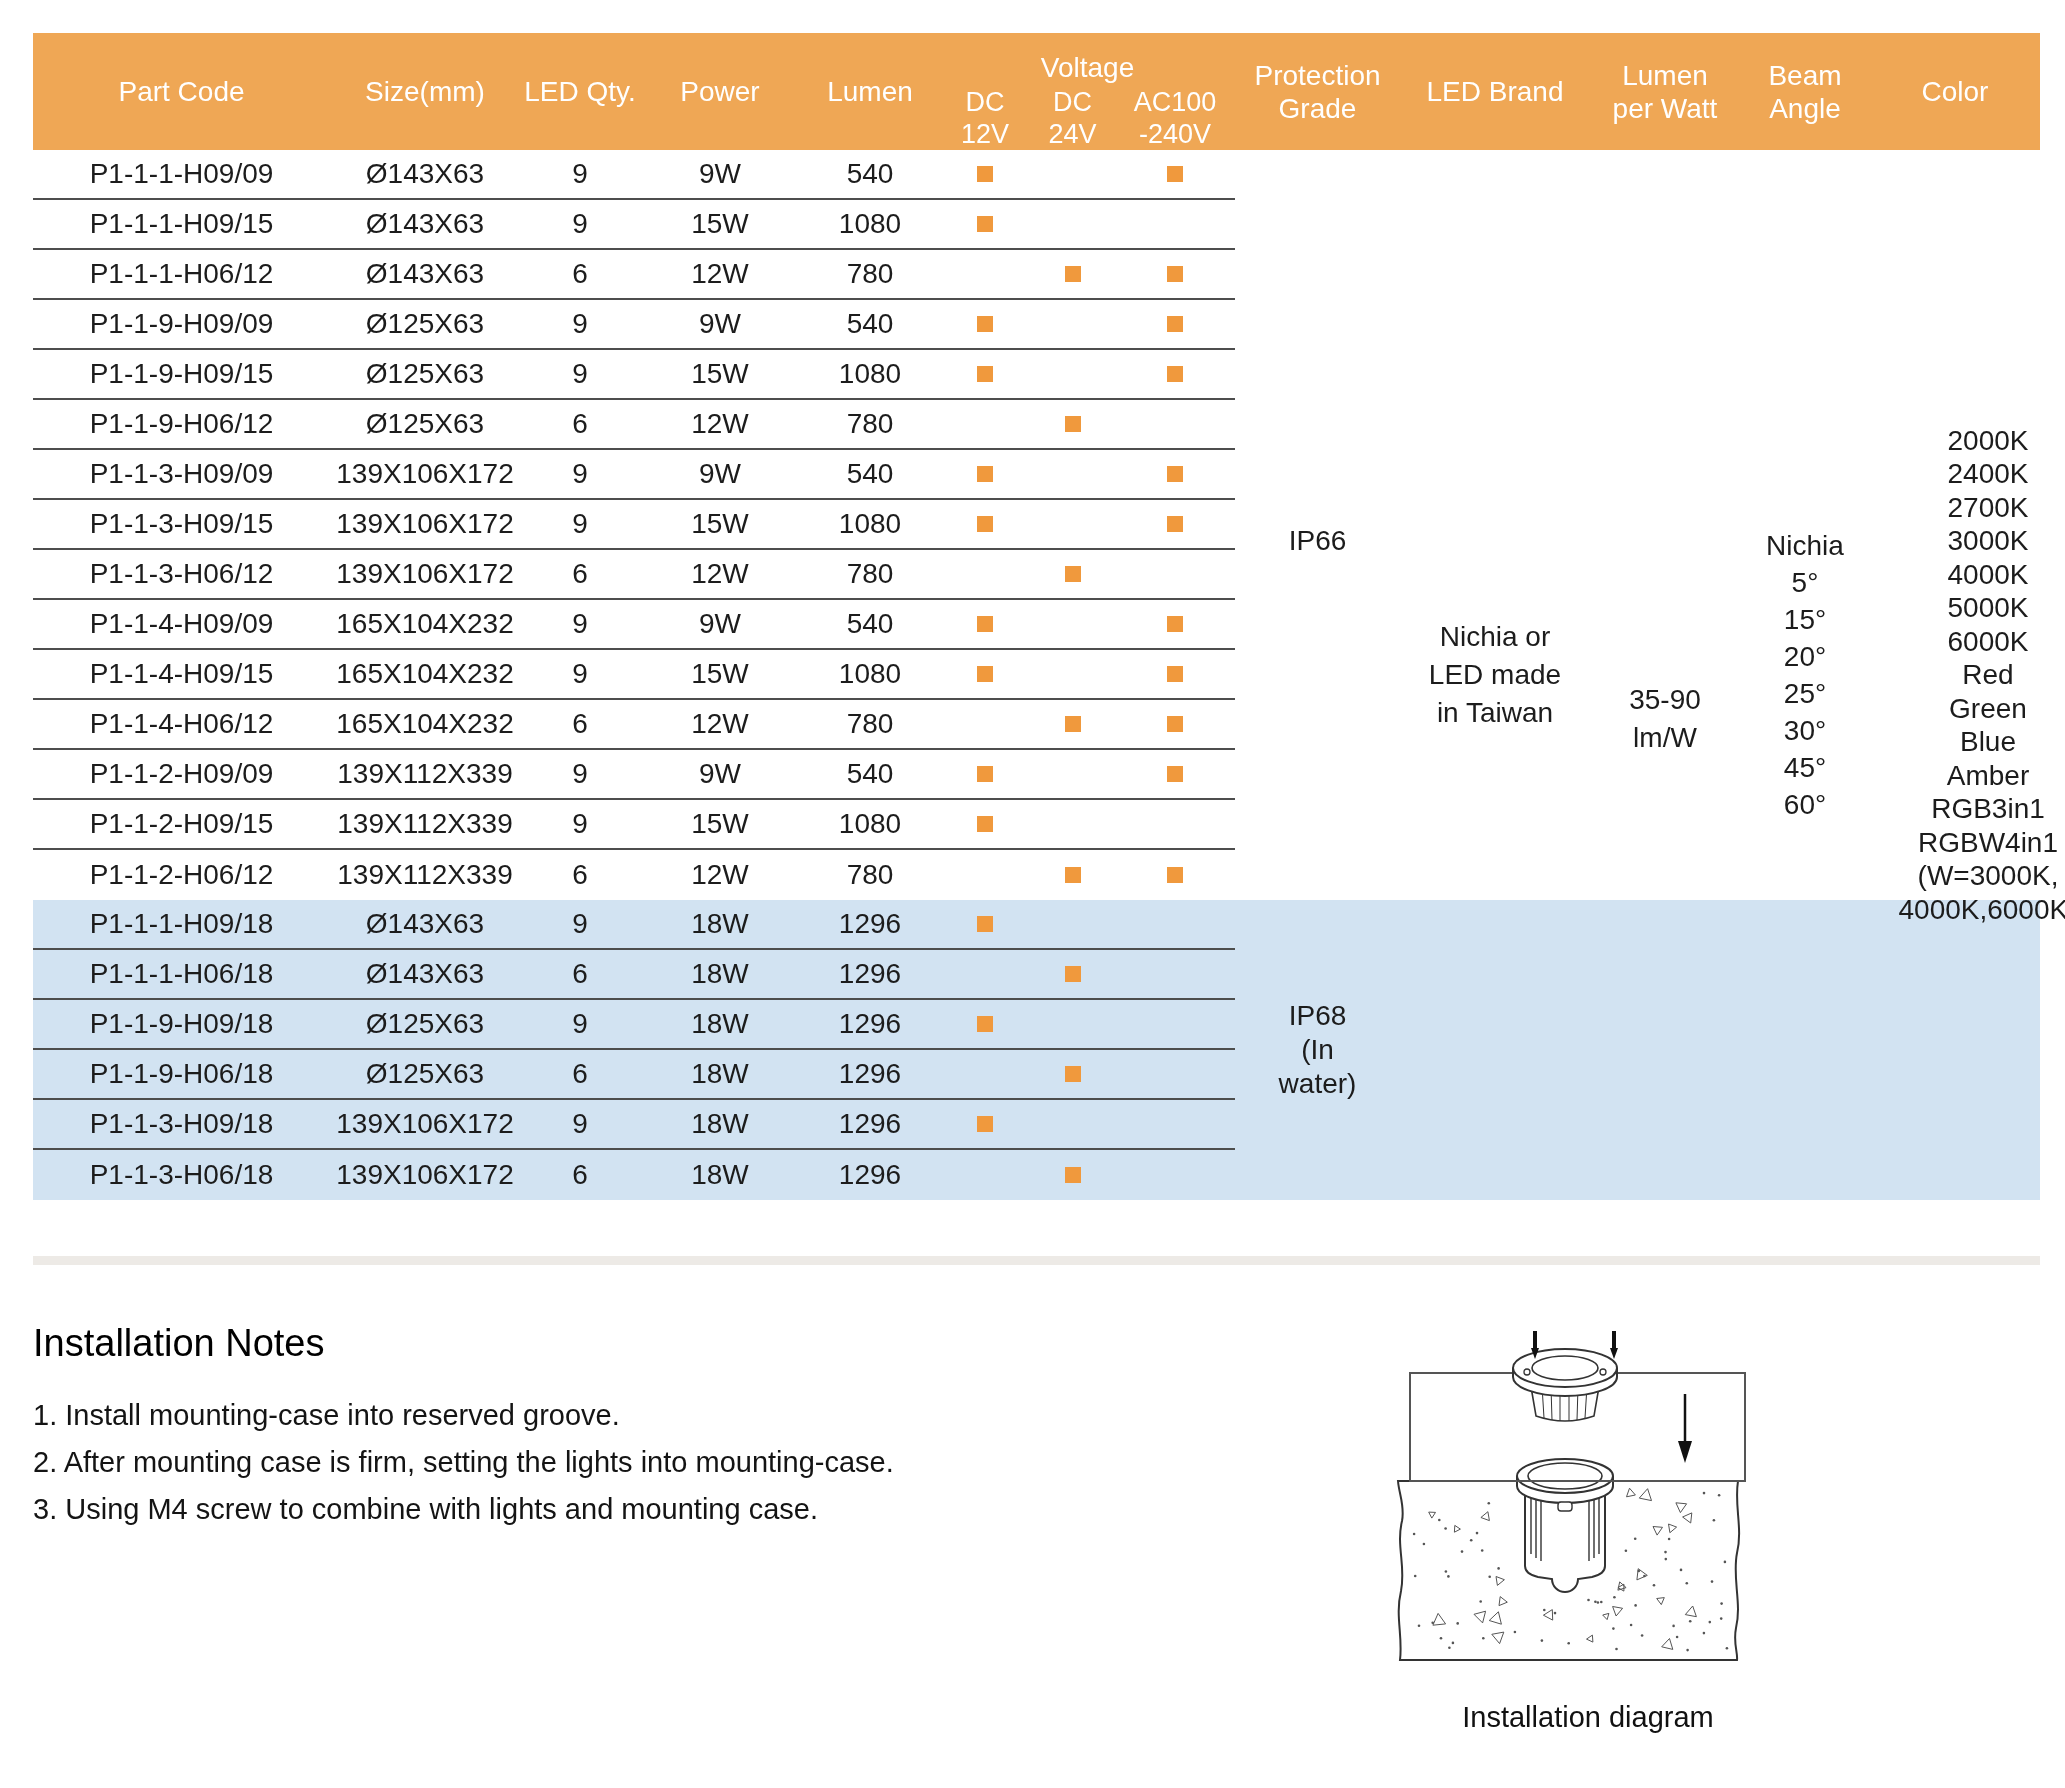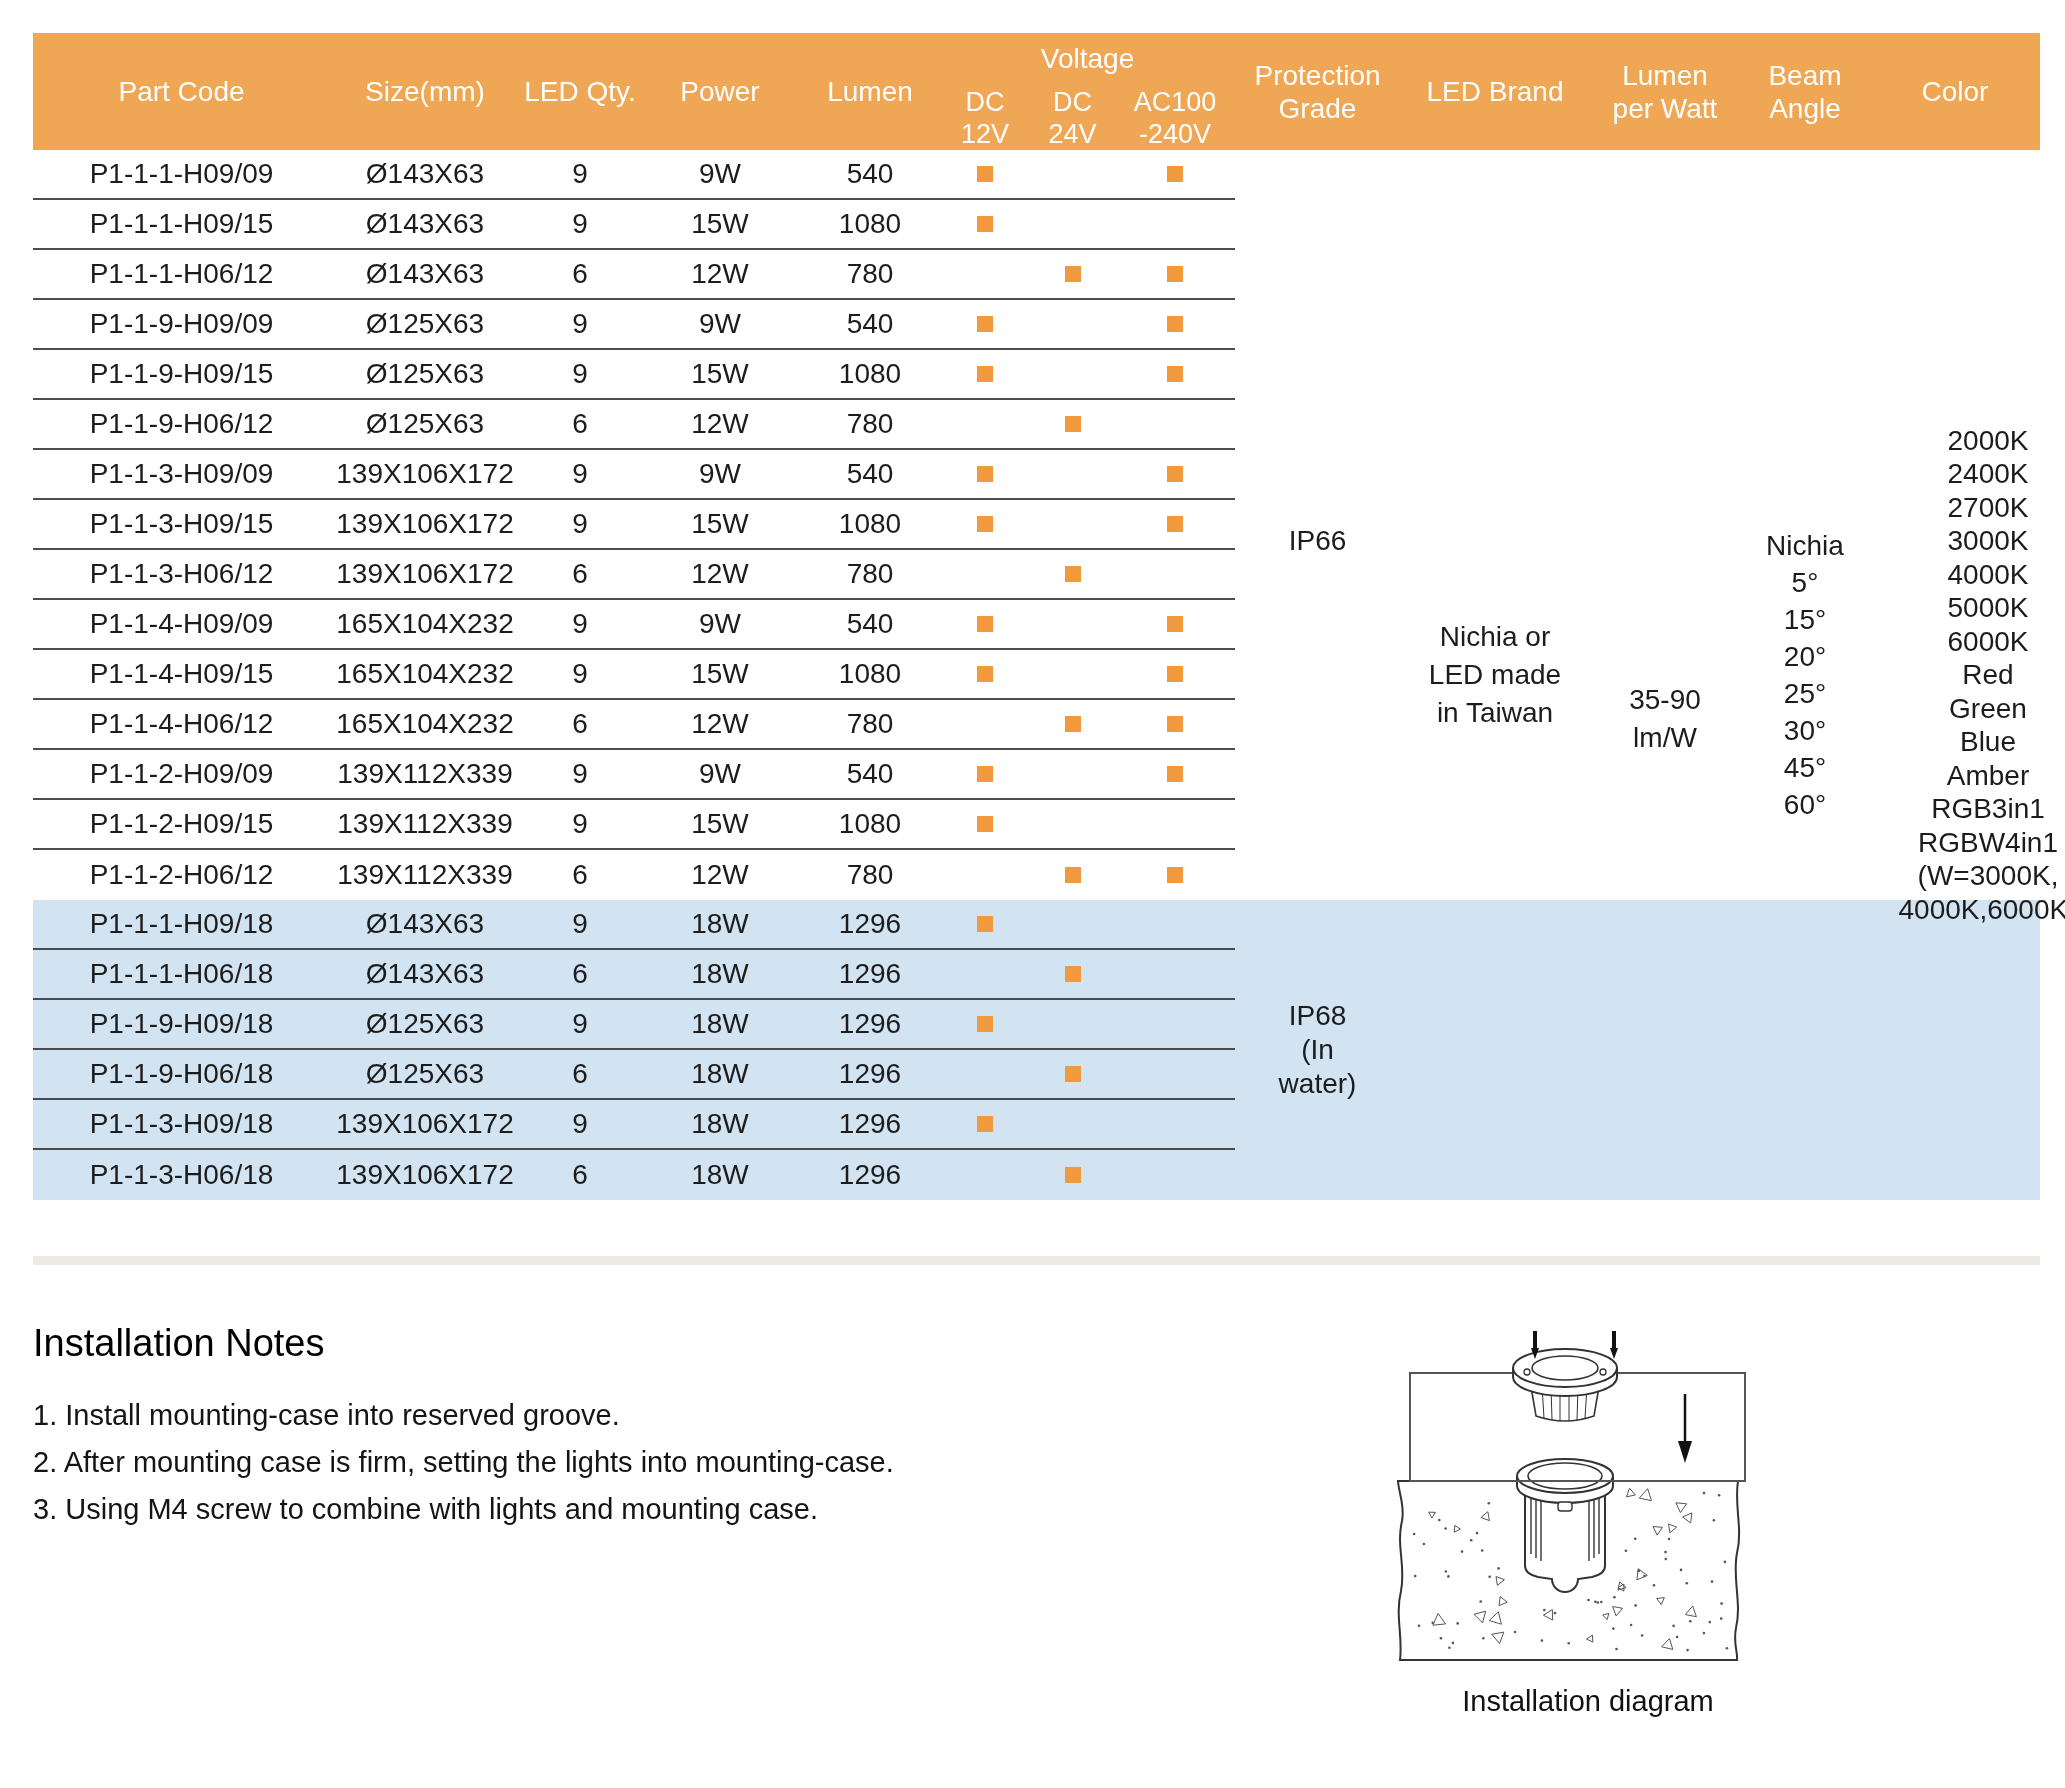--- a/index.html
+++ b/index.html
@@ -14,7 +14,7 @@
   .w-part{width:297px}.w-size{width:190px}.w-qty{width:120px}.w-pow{width:160px}.w-lum{width:140px}
   .w-v1{width:90px}.w-v2{width:85px}.w-v3{width:120px}
   .w-prot{width:165px}.w-brand{width:190px}.w-lpw{width:150px}.w-beam{width:130px}.w-color{width:170px}
-  .th-voltage{width:295px;justify-content:space-between;padding-top:9px;box-sizing:border-box;}
+  .th-voltage{width:295px;justify-content:flex-end;padding-top:9px;box-sizing:border-box;}
   .v-subs{display:flex;margin-top:2px;}
   .v-subs .th{font-size:27px;line-height:32px;}
 

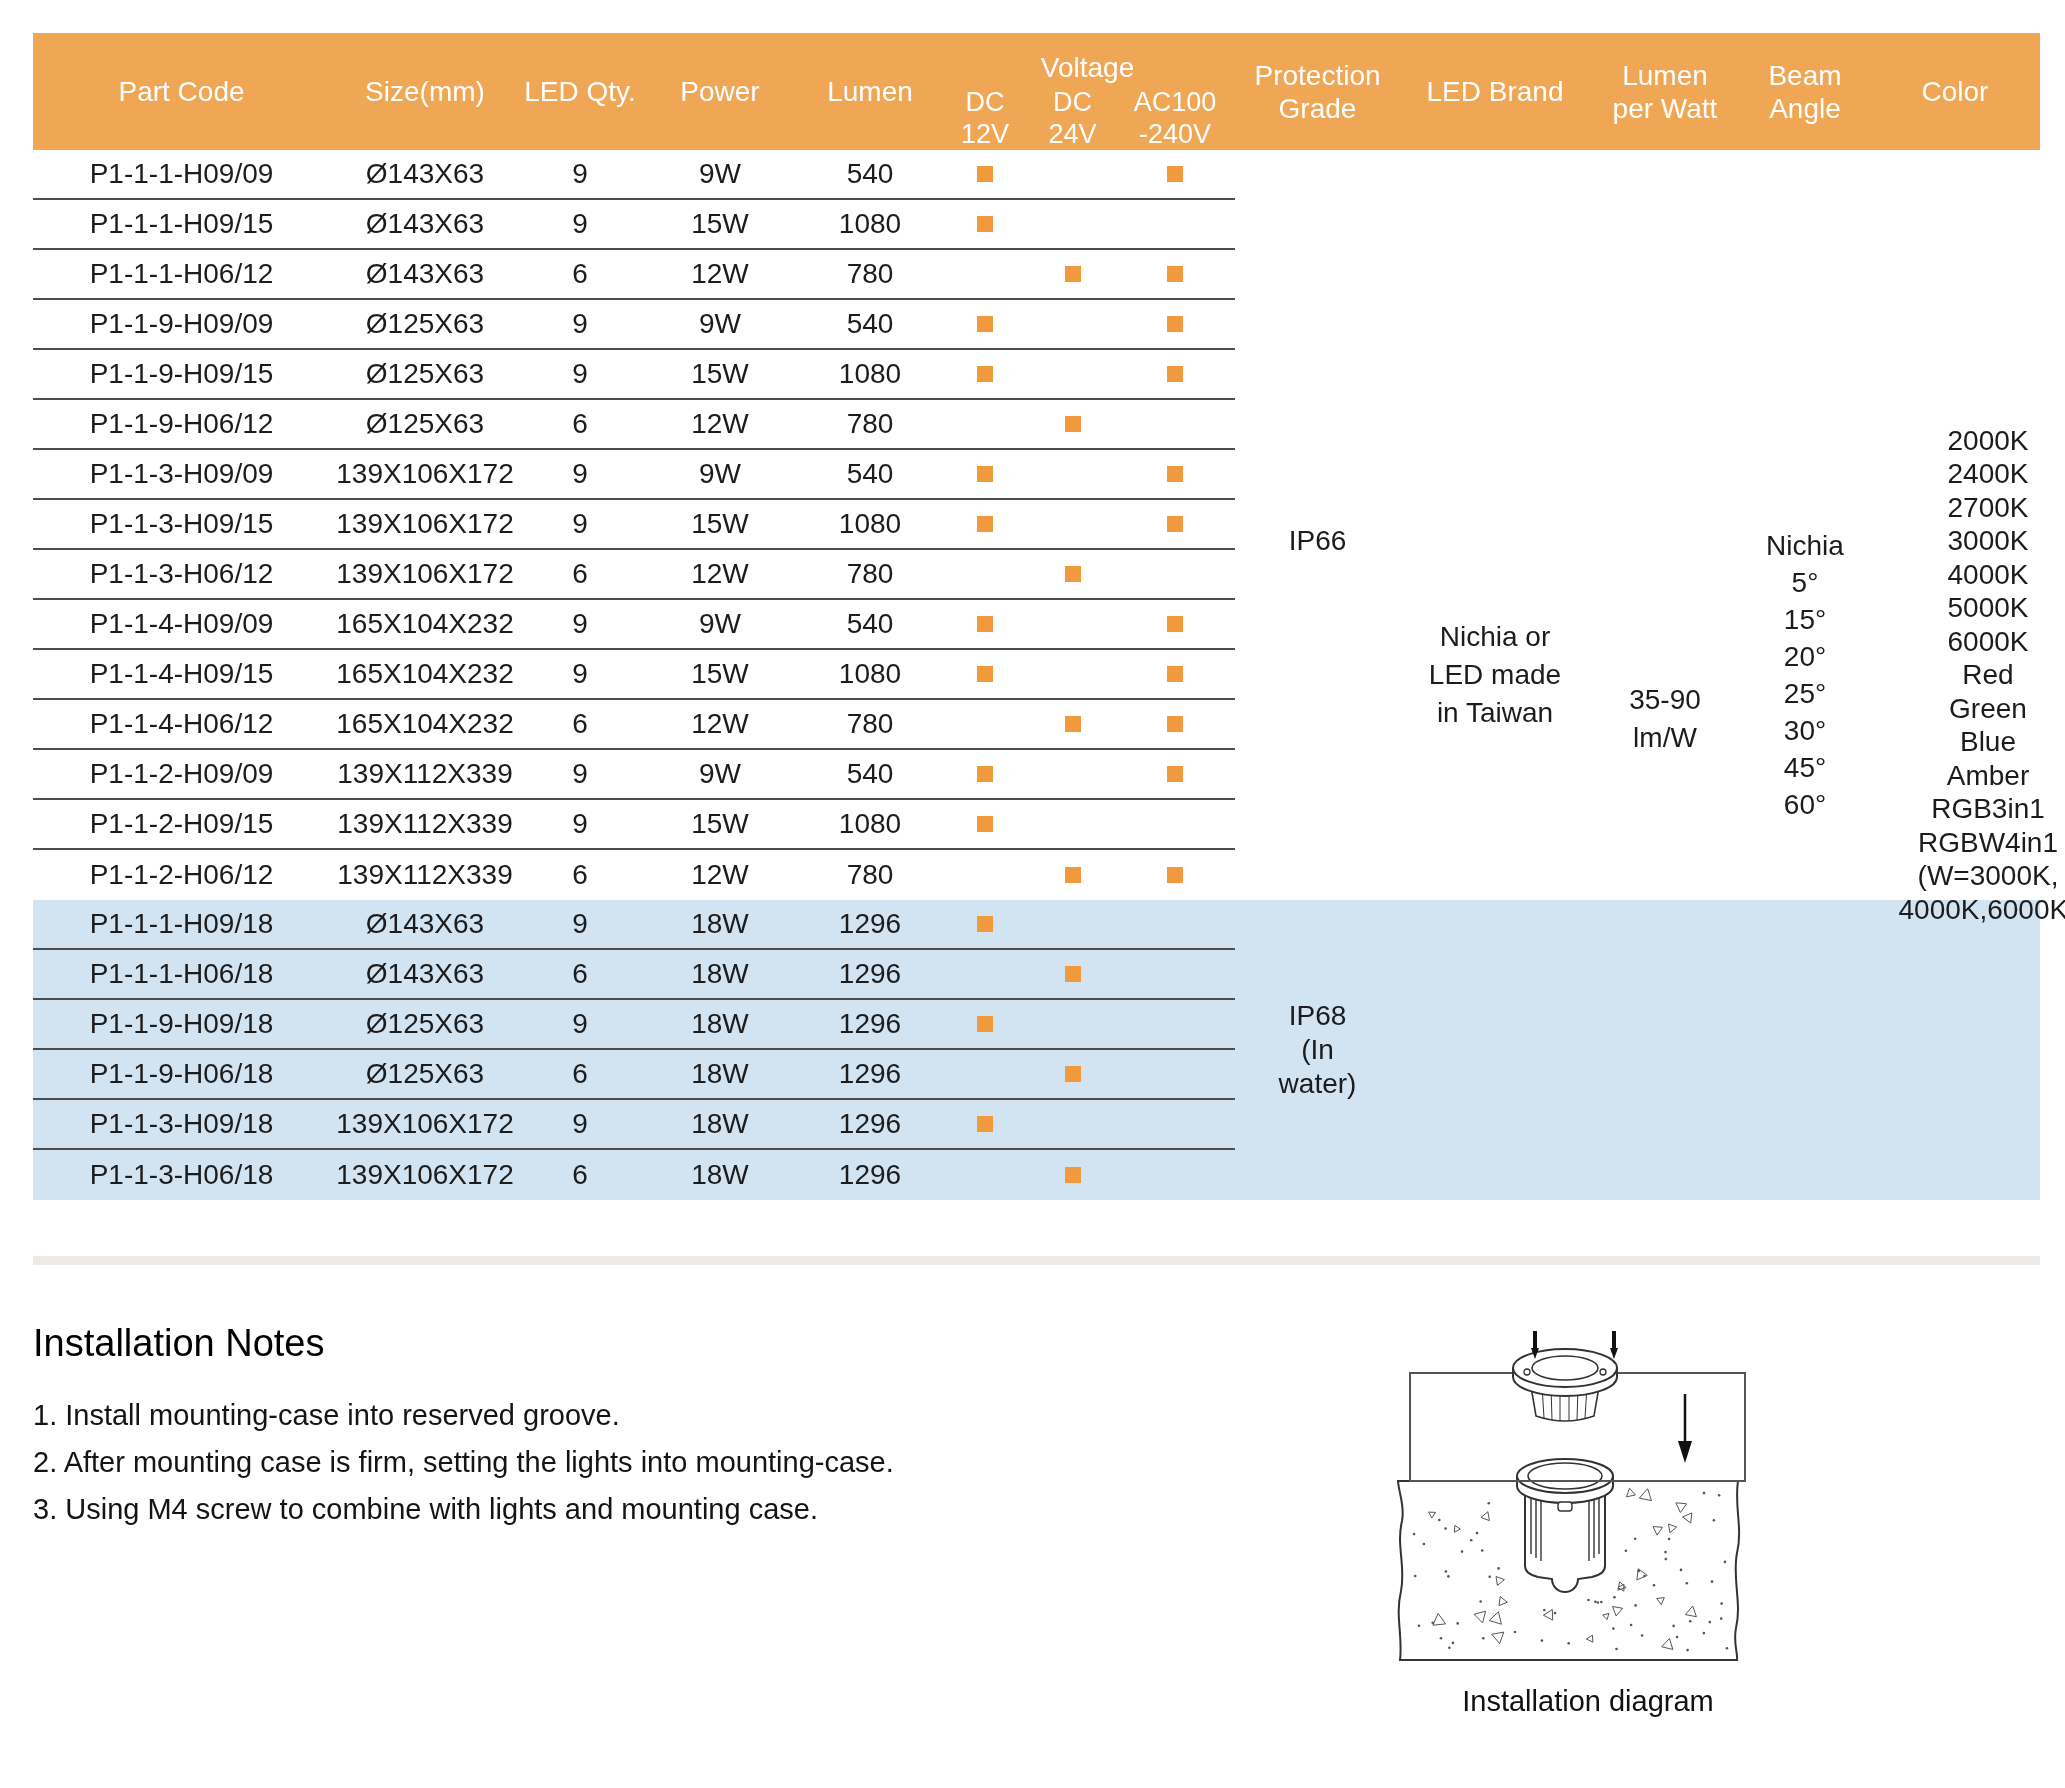--- a/index.html
+++ b/index.html
@@ -42,7 +42,7 @@
   .notes-h{position:absolute;left:33px;top:1322px;margin:0;font-size:38px;font-weight:400;color:#000000;}
   .notes{position:absolute;left:33px;top:1392px;font-size:29px;line-height:47px;color:#141414;}
   .diagram{position:absolute;left:1388px;top:1326px;width:400px;text-align:center;}
-  .caption{margin-top:10px;font-size:29px;color:#111;}
+  .caption{margin-top:26px;font-size:29px;color:#111;}
 </style>
 </head>
 <body>

